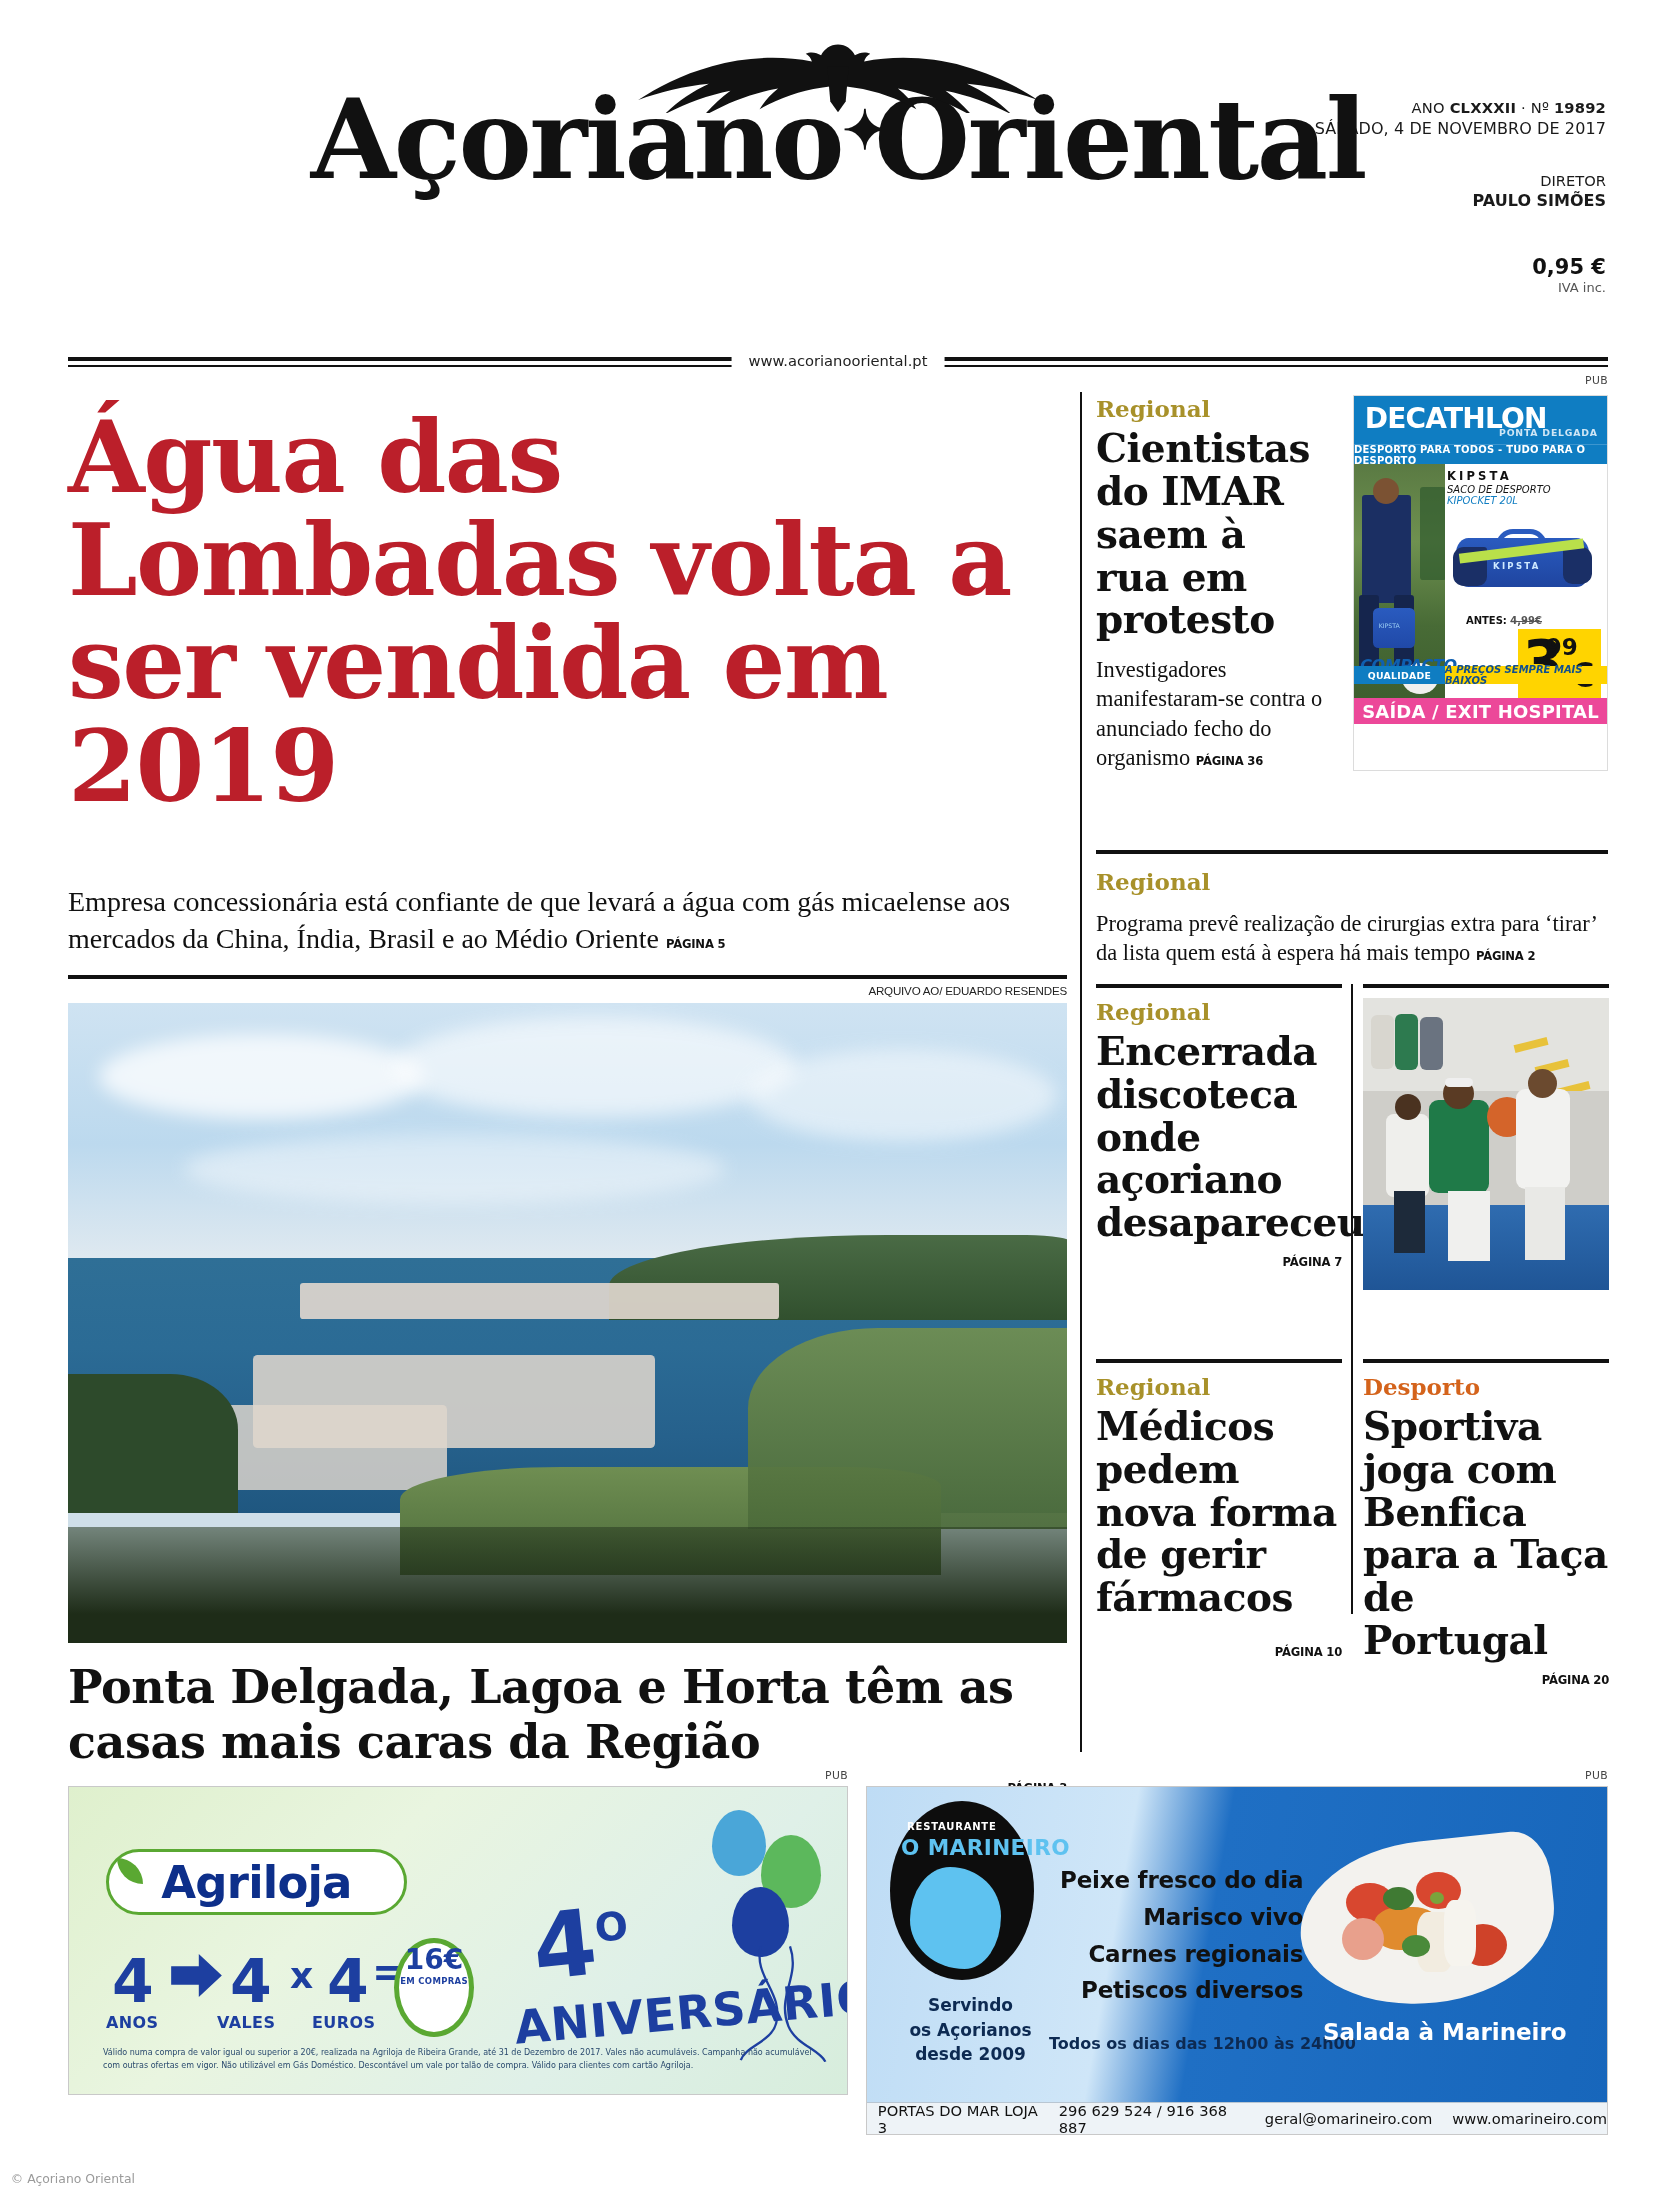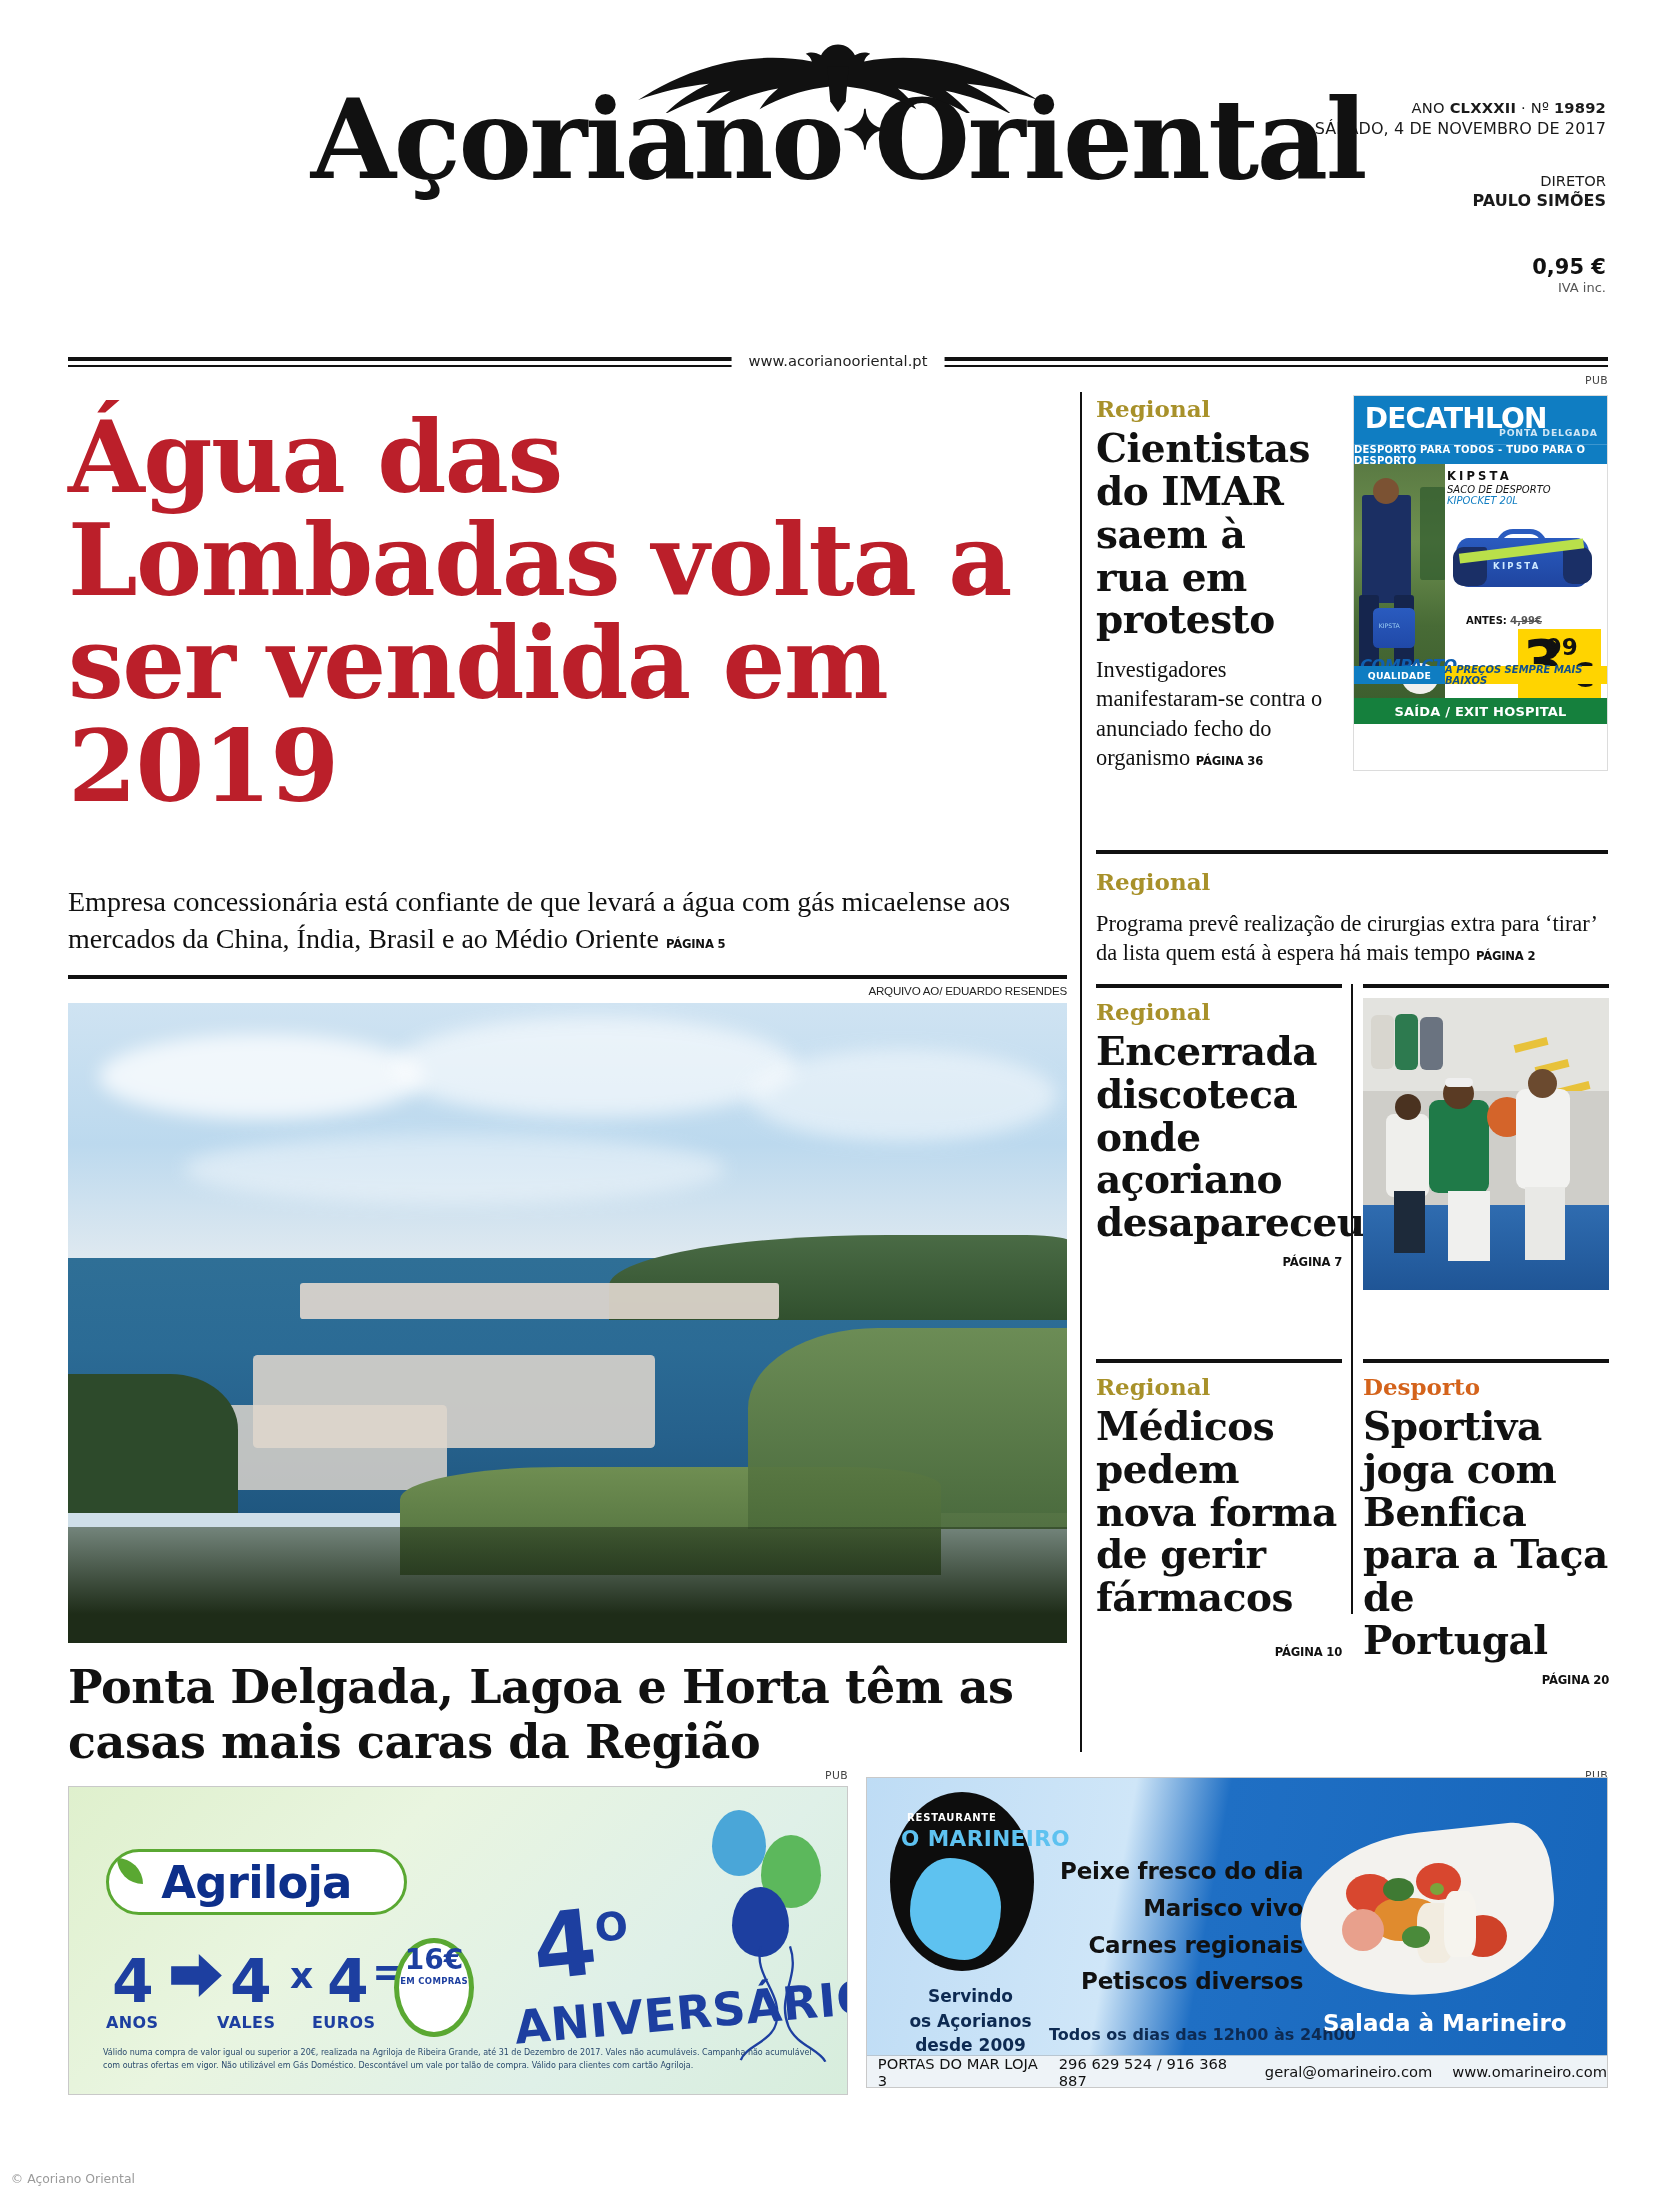--- a/index.html
+++ b/index.html
@@ -178,7 +178,7 @@
     background:#ffd400; color:#0f4f8f; font-size: 10px; font-weight:700; font-style:italic;
     display:flex; align-items:center; justify-content:center; }
   .dec-exit { position:absolute; left:0; right:0; bottom: 0; height: 26px;
-    background:#15803d; color:#fff; font-size: 13px; font-weight:700;
+    background:#ec4899; color:#fff; font-size: 18px; font-weight:700;
     display:flex; align-items:center; justify-content:center; letter-spacing:0.2px; }
 
   

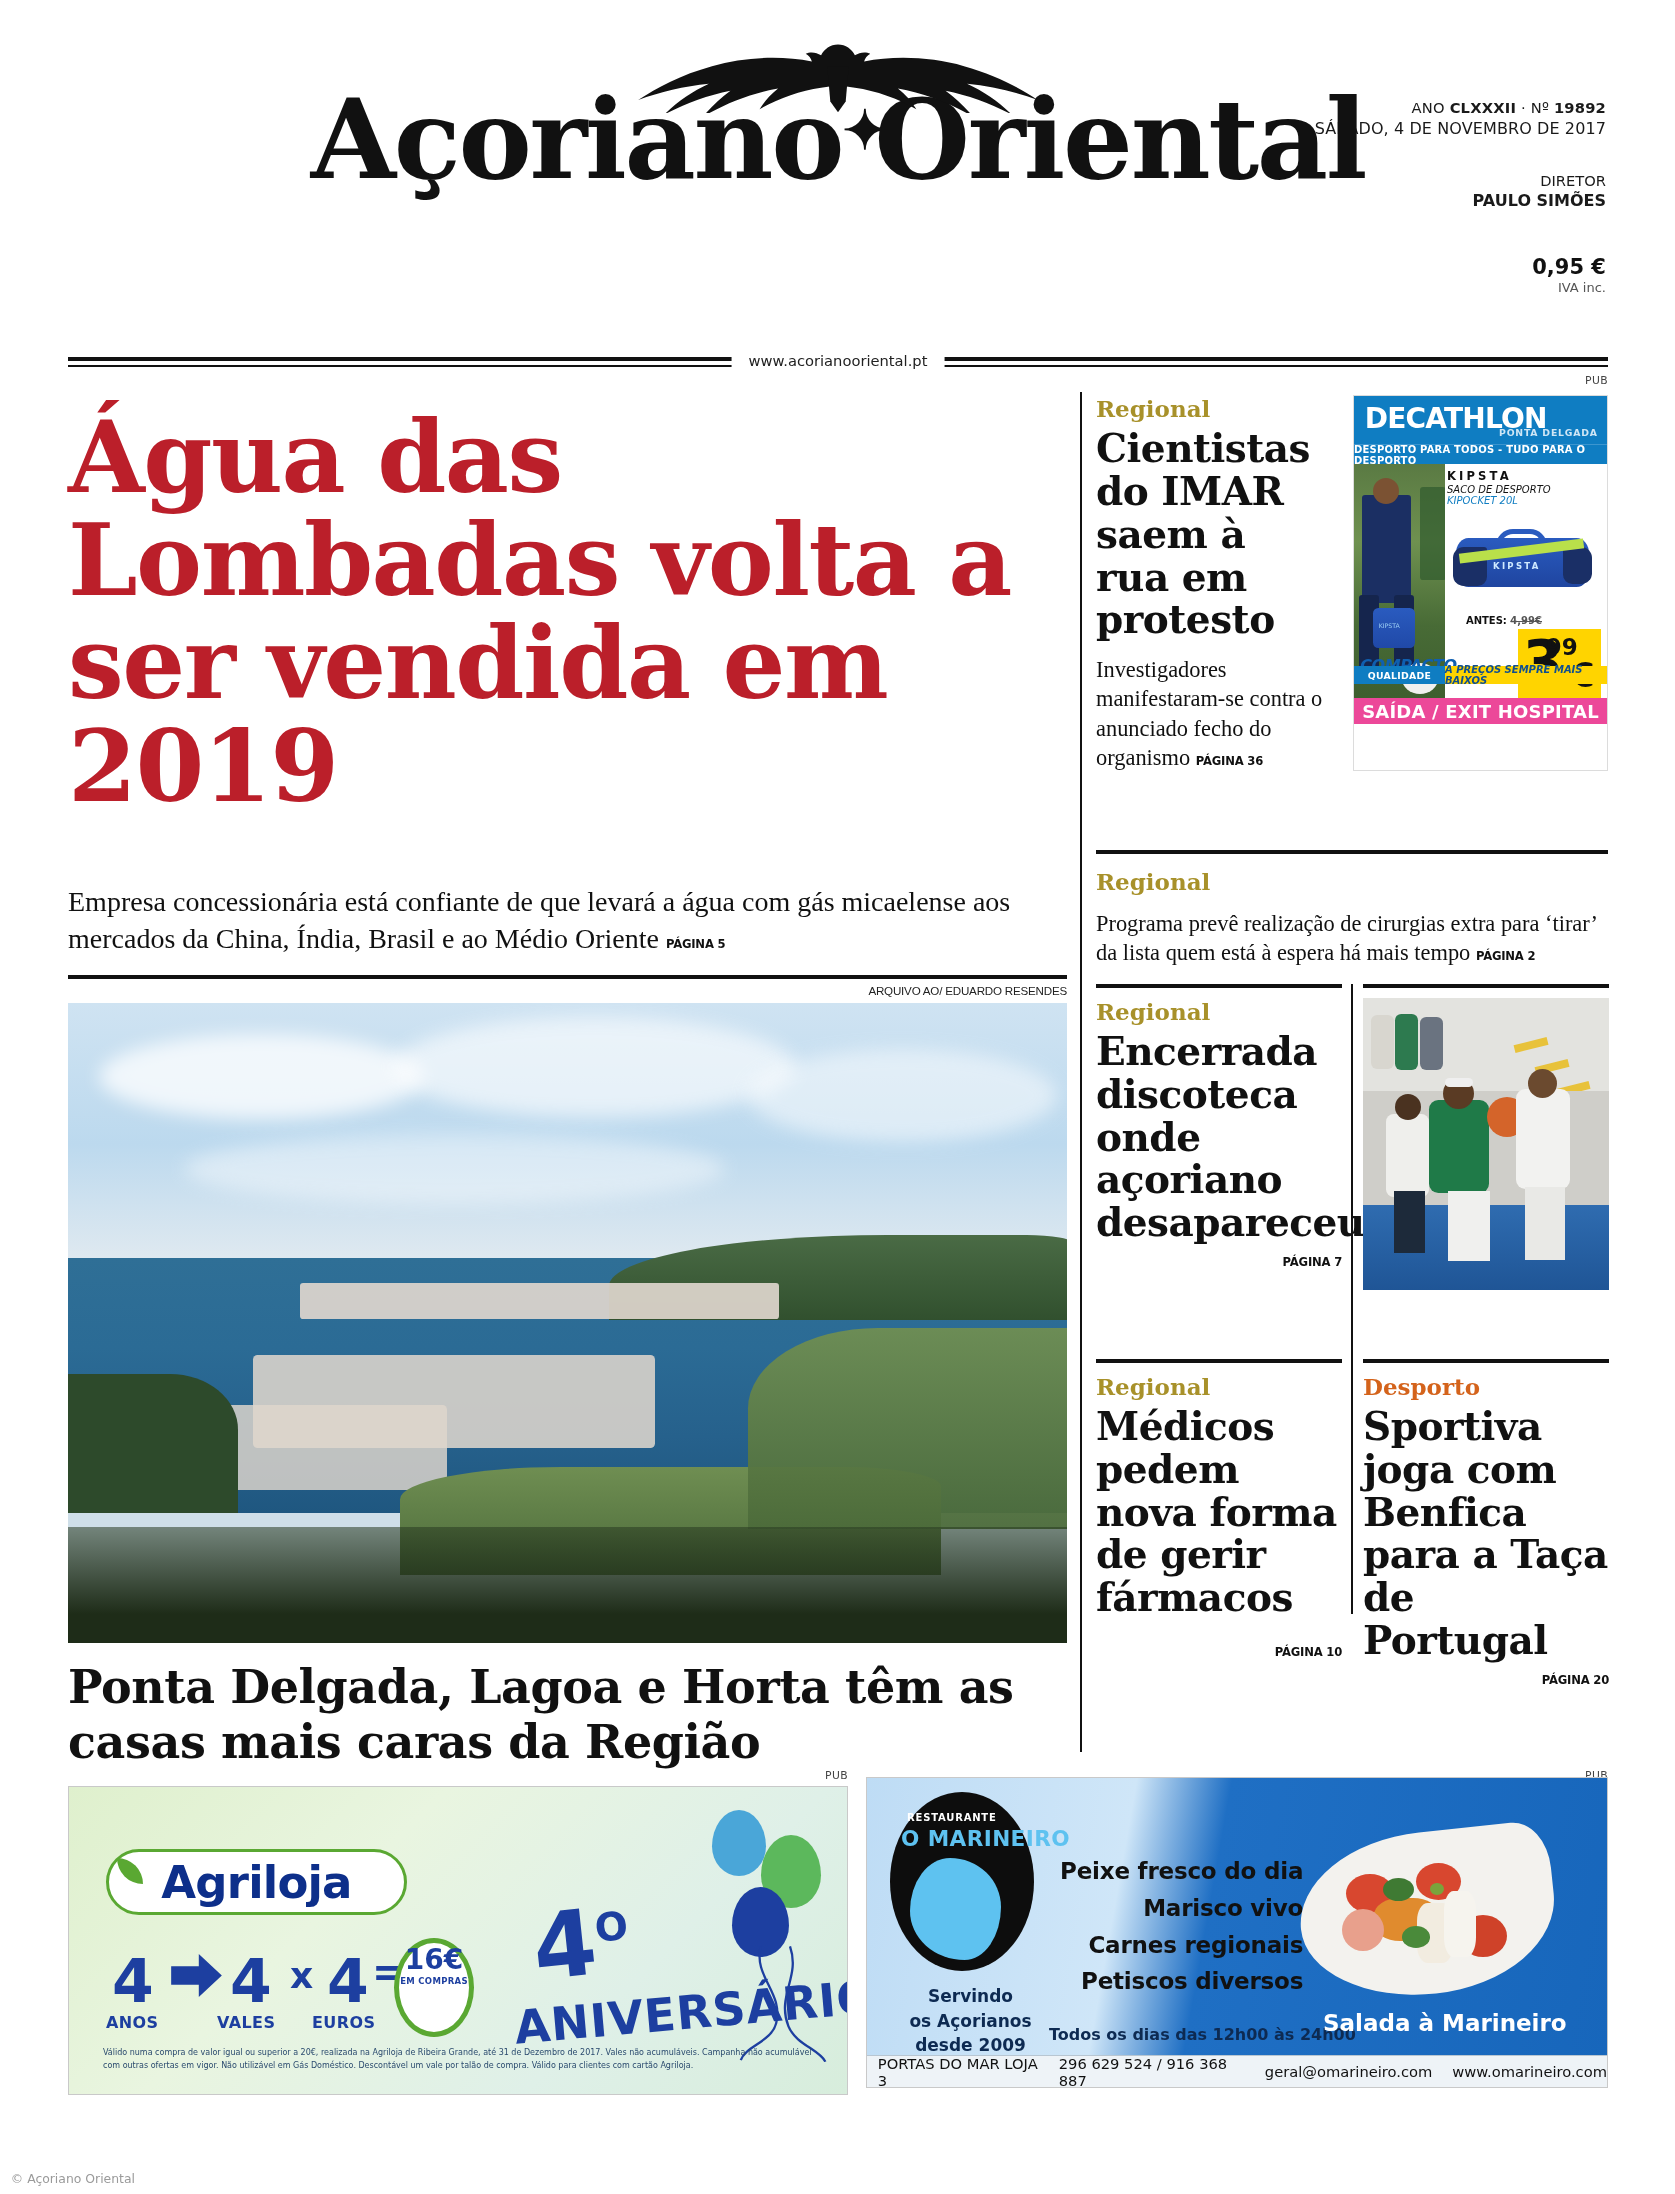--- a/index.html
+++ b/index.html
@@ -214,7 +214,7 @@
     color:#2a4a6e; font-size: 8px; line-height: 1.6; }
   .ag-arrow { position:absolute; width: 0; height: 0; }
 
-  .ad-mar { position:absolute; right: 0; top: 8px; width: 742px; height: 311px;
+  .ad-mar { position:absolute; right: 0; top: 17px; width: 742px; height: 349px;
     border:0.8px solid #c9c9c9; overflow:hidden; font-family:"DejaVu Sans", sans-serif;
     background: linear-gradient(100deg, #bedcf5 0%, #cfe6f8 34%, #1f6fc4 46%, #1766bb 100%); }
   .mar-oval { position:absolute; left: 23px; top: 14px; width: 144px; height: 179px;

